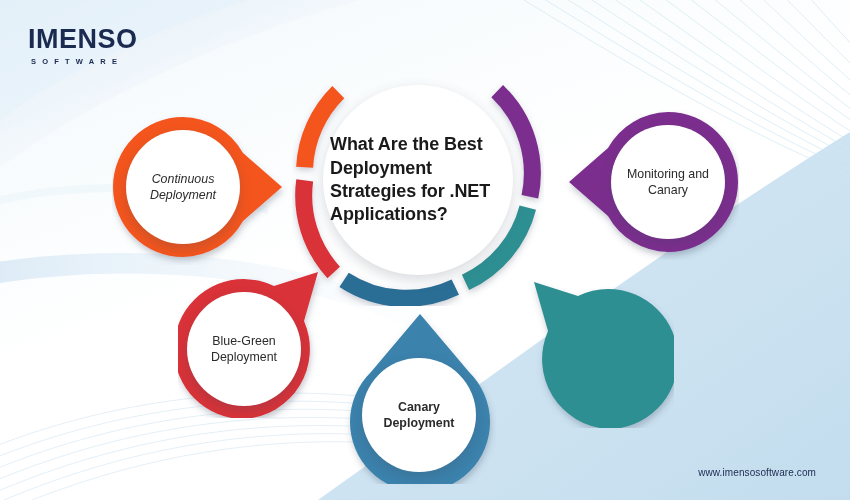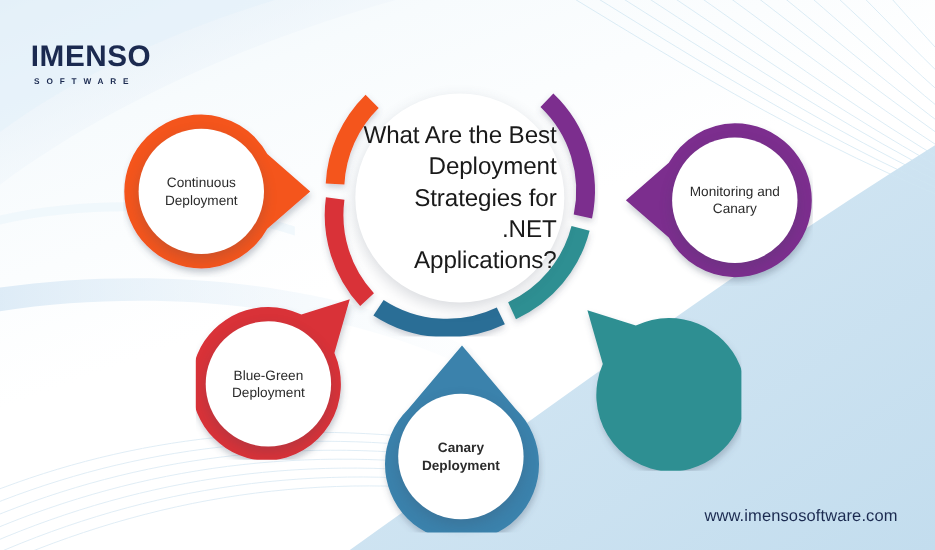--- a/index.html
+++ b/index.html
@@ -26,7 +26,6 @@
     color:#1b2a50;
     line-height:1;
     user-select:none;
-    margin-top:12px;
   }
   #logo .word {
     font-size:27px;

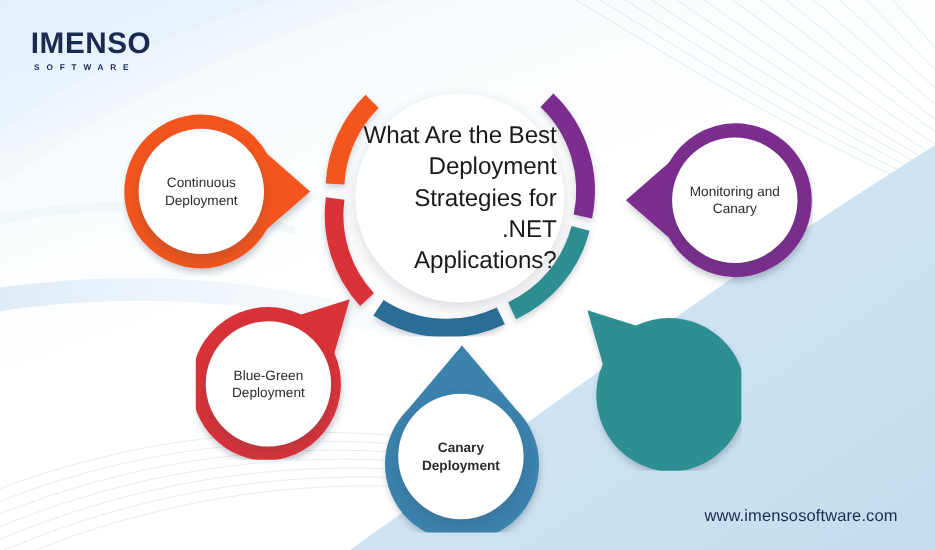--- a/index.html
+++ b/index.html
@@ -68,9 +68,9 @@
   }
   #hub-title {
     width:176px;
-    text-align:right;
-    font-size:22px;
-    font-weight:400;
+    text-align:left;
+    font-size:18px;
+    font-weight:700;
     line-height:1.30;
     color:#1a1a1a;
     letter-spacing:-0.1px;

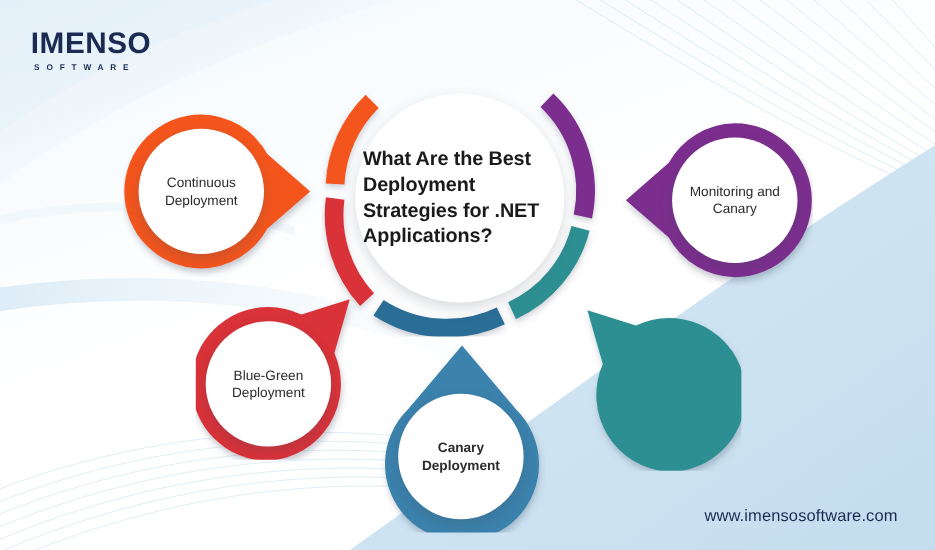--- a/index.html
+++ b/index.html
@@ -94,7 +94,7 @@
   }
 
   
-  #node-cd   { left:112px; top:96px;  width:186px; height:156px; }
+  #node-cd   { left:112px; top:109px;  width:186px; height:156px;font-style:italic; }
   #node-cd   .disc { left:14px; top:21px; width:114px; height:114px; }
   #node-cd   .lbl  { width:104px; }
 

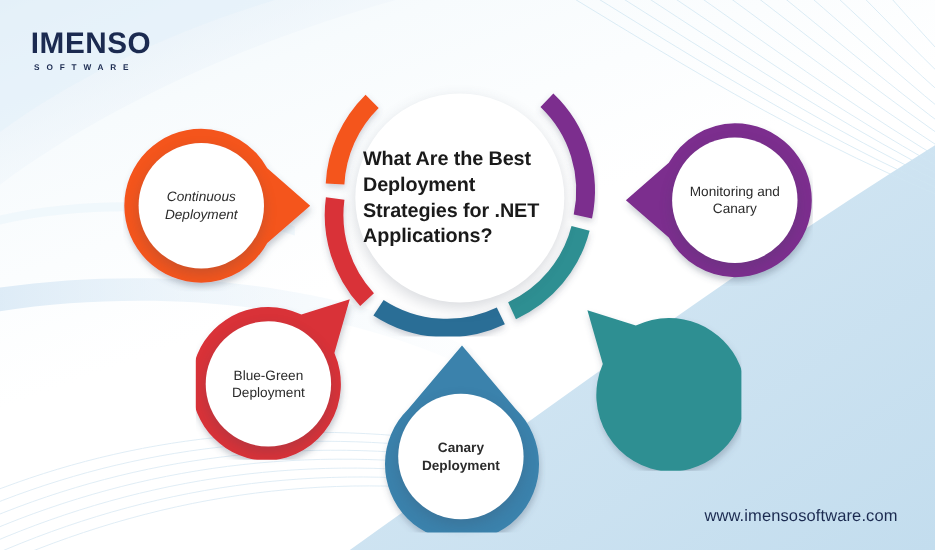--- a/index.html
+++ b/index.html
@@ -45,7 +45,7 @@
   
   #site-url {
     position:absolute; right:34px; bottom:22px;
-    font-size:15px;
+    font-size:10px;
     color:#1b2a50;
     letter-spacing:0.1px;
   }

